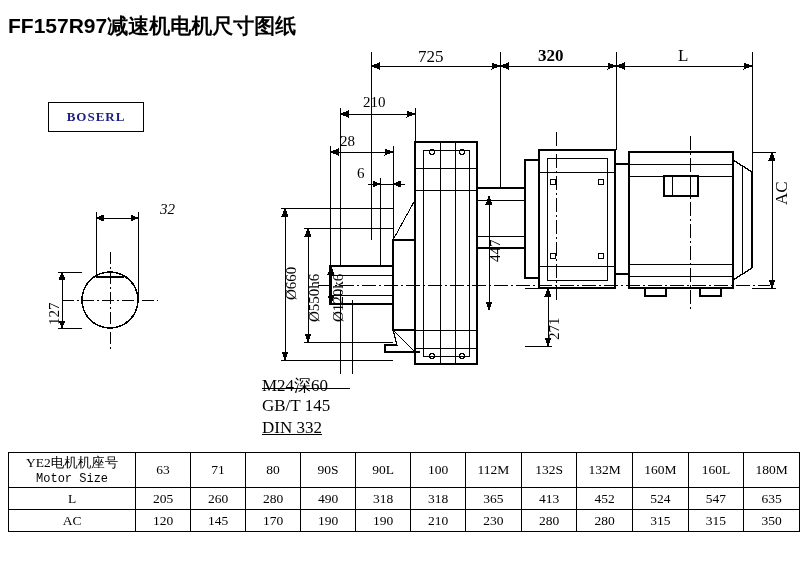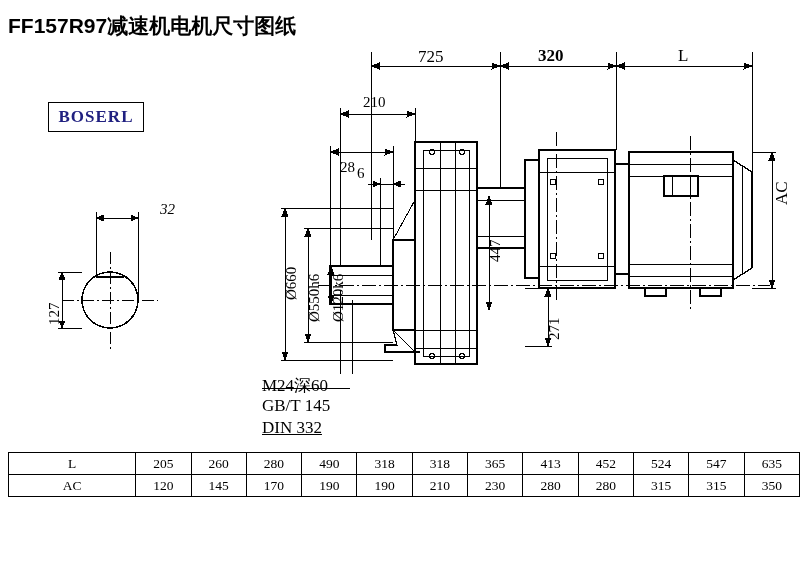--- a/index.html
+++ b/index.html
@@ -29,7 +29,7 @@
   }
   .logo-text {
     font-family:"Liberation Serif", serif;
-    font-weight:bold; font-size:17px; color:#202080;
+    font-weight:bold; font-size:13px; color:#202080;
     letter-spacing:1px;
   }
 

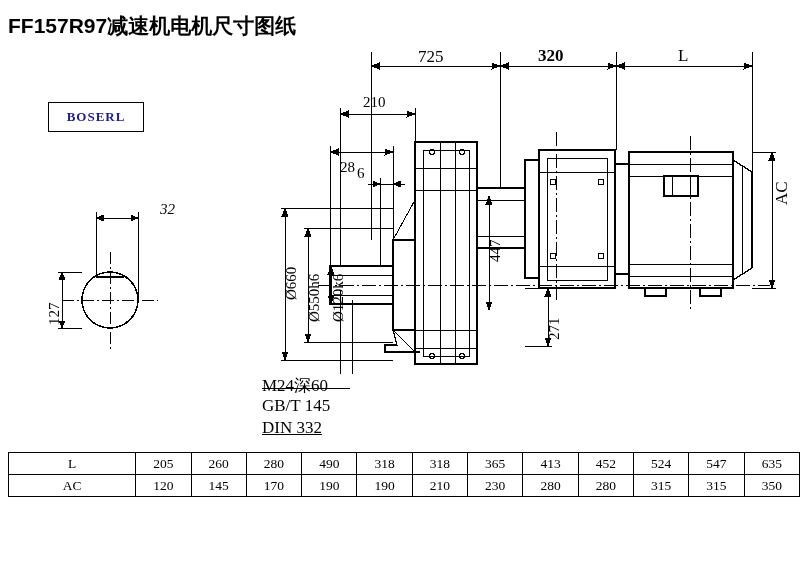--- a/index.html
+++ b/index.html
@@ -246,7 +246,7 @@
   <div class="lbl big" style="left:678px; top:46px;">L</div>
 
   <div class="lbl" style="left:363px; top:94px;">210</div>
-  <div class="lbl" style="left:340px; top:133px;margin-top:26px;">28</div>
+  <div class="lbl" style="left:340px; top:133px;">28</div>
   <div class="lbl" style="left:357px; top:165px;">6</div>
 
   <div class="lbl" style="left:160px; top:201px;font-style:italic;">32</div>

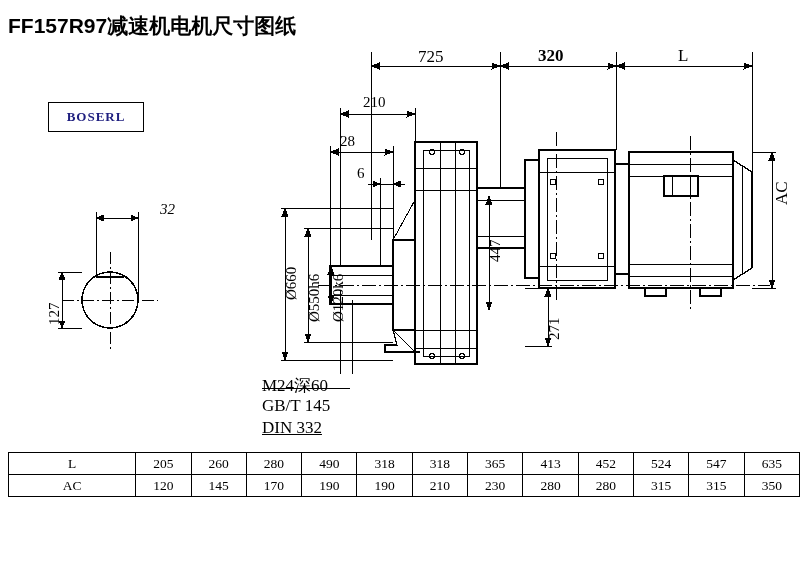--- a/index.html
+++ b/index.html
@@ -266,6 +266,24 @@
 
   <table class="tbl">
     <tbody id="tbody">
+        <tr>
+          <td class="rowhdr">
+            <div>YE2电机机座号</div>
+            <div class="hdrcell">Motor Size</div>
+          </td>
+          <td class="cell">63</td>
+          <td class="cell">71</td>
+          <td class="cell">80</td>
+          <td class="cell">90S</td>
+          <td class="cell">90L</td>
+          <td class="cell">100</td>
+          <td class="cell">112M</td>
+          <td class="cell">132S</td>
+          <td class="cell">132M</td>
+          <td class="cell">160M</td>
+          <td class="cell">160L</td>
+          <td class="cell">180M</td>
+        </tr>
         <tr>
           <td class="rowhdr">L</td>
           <td class="cell">205</td>

